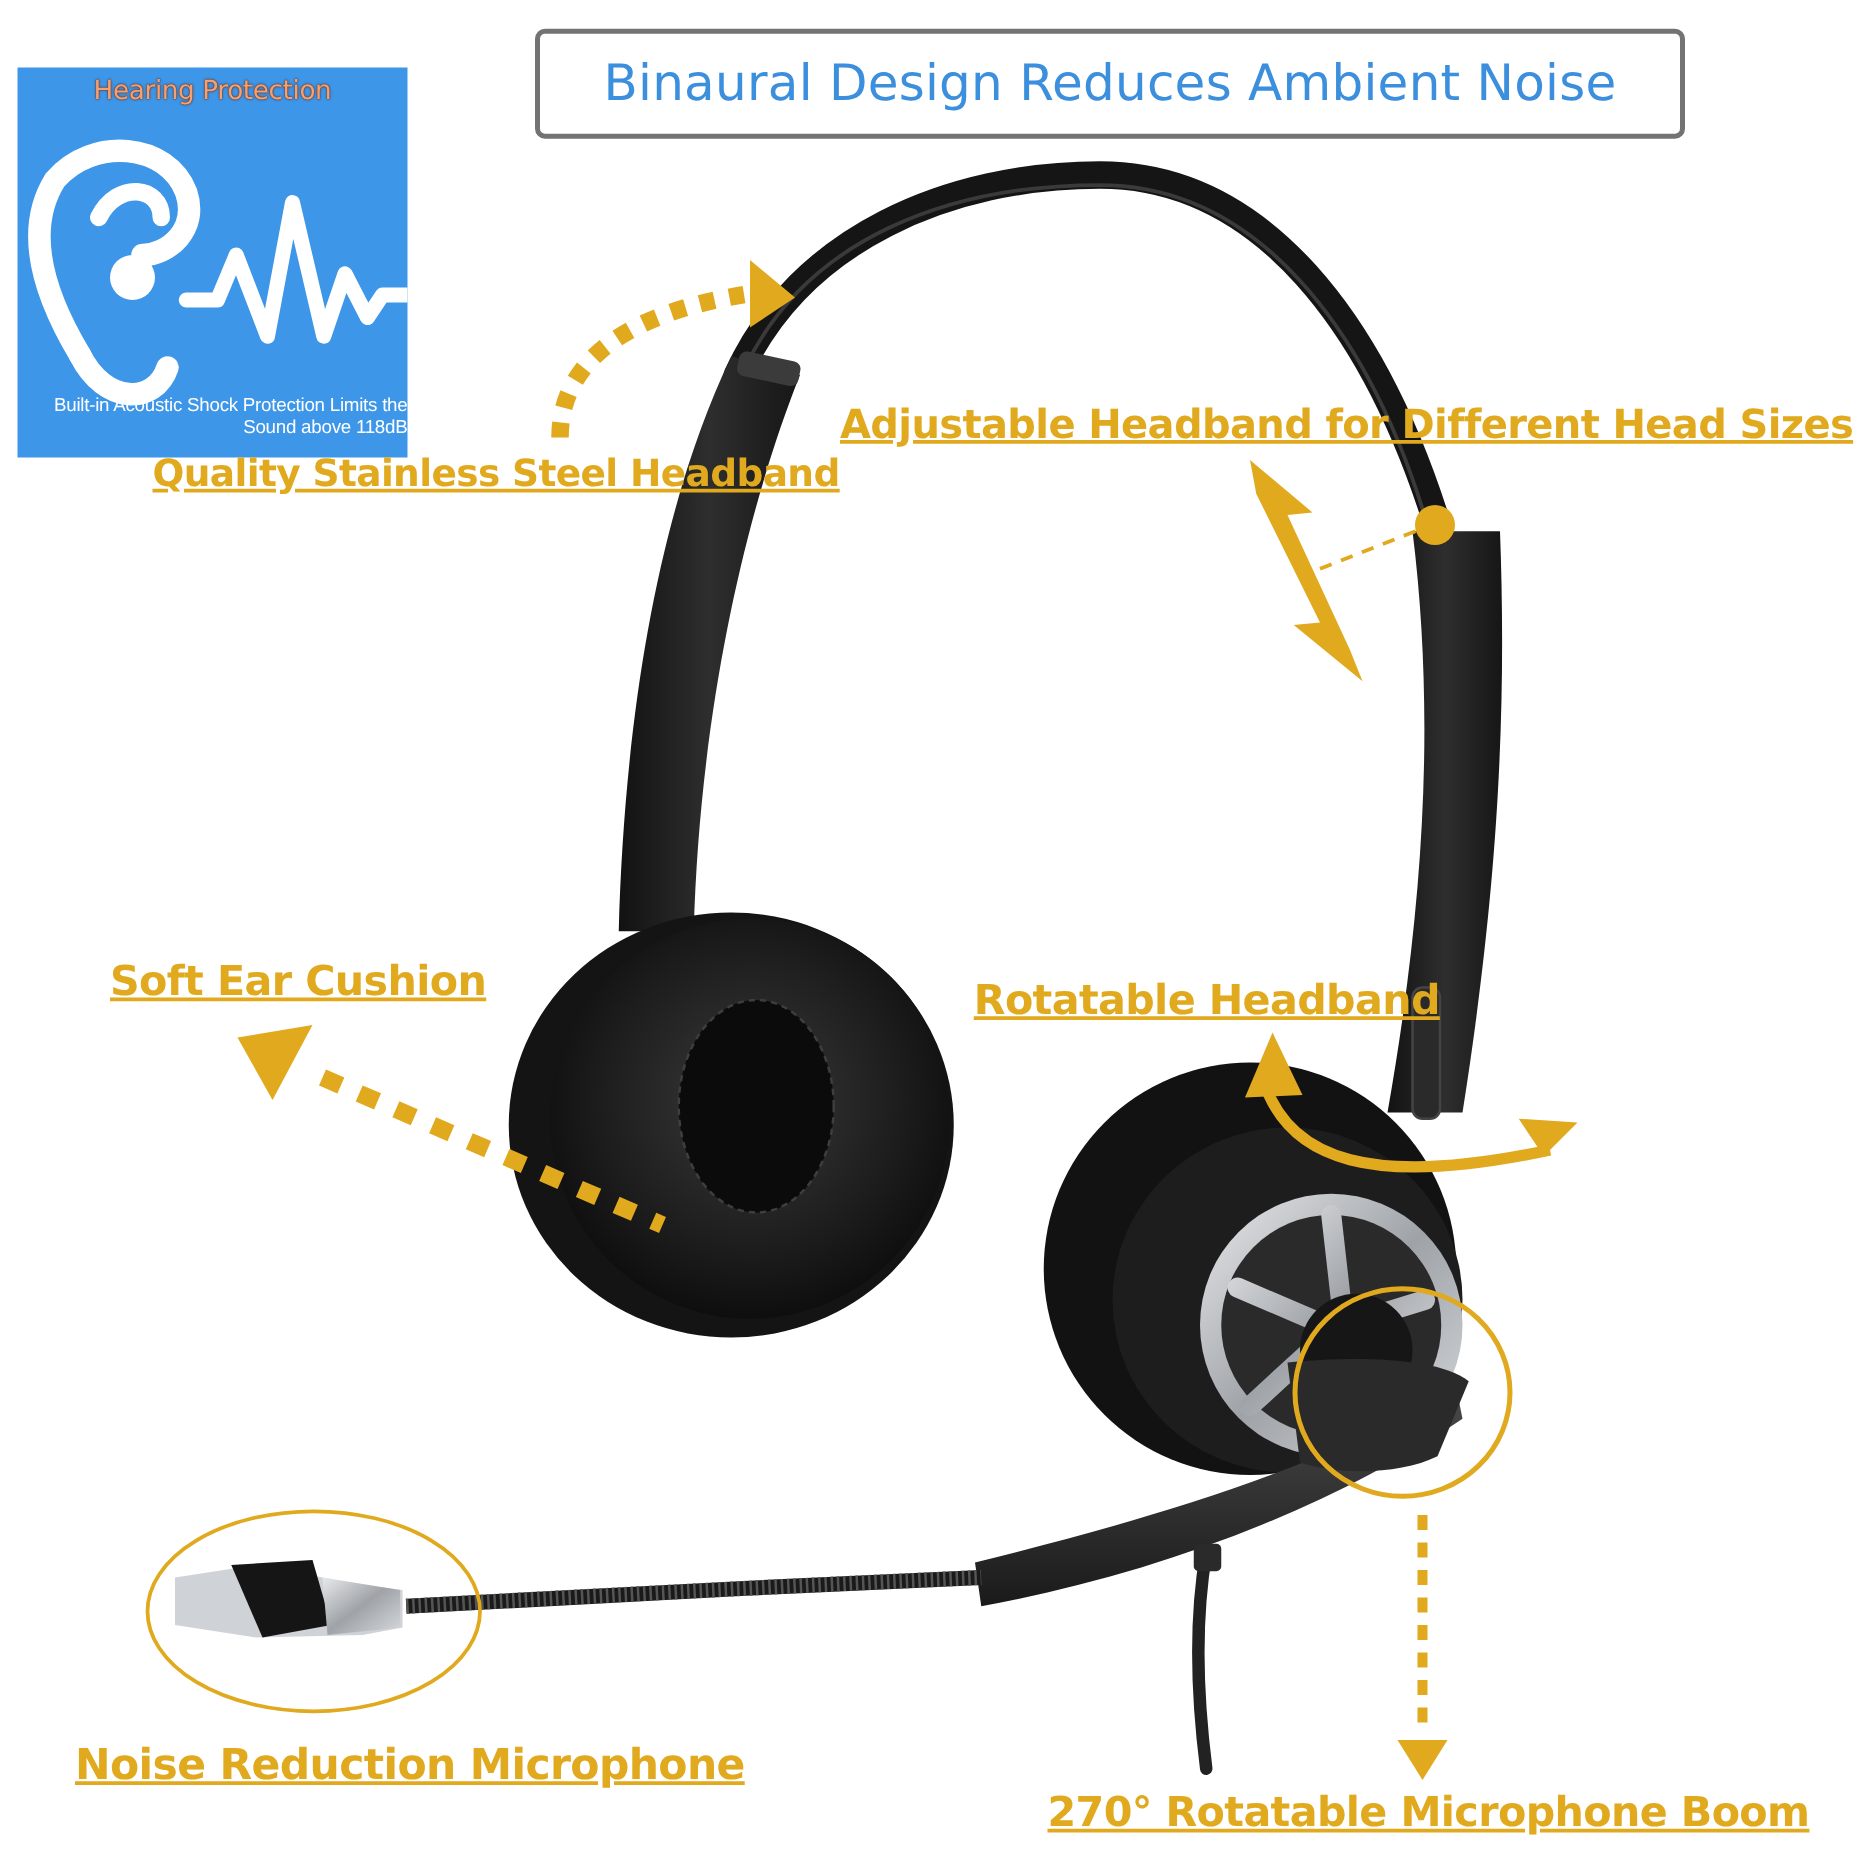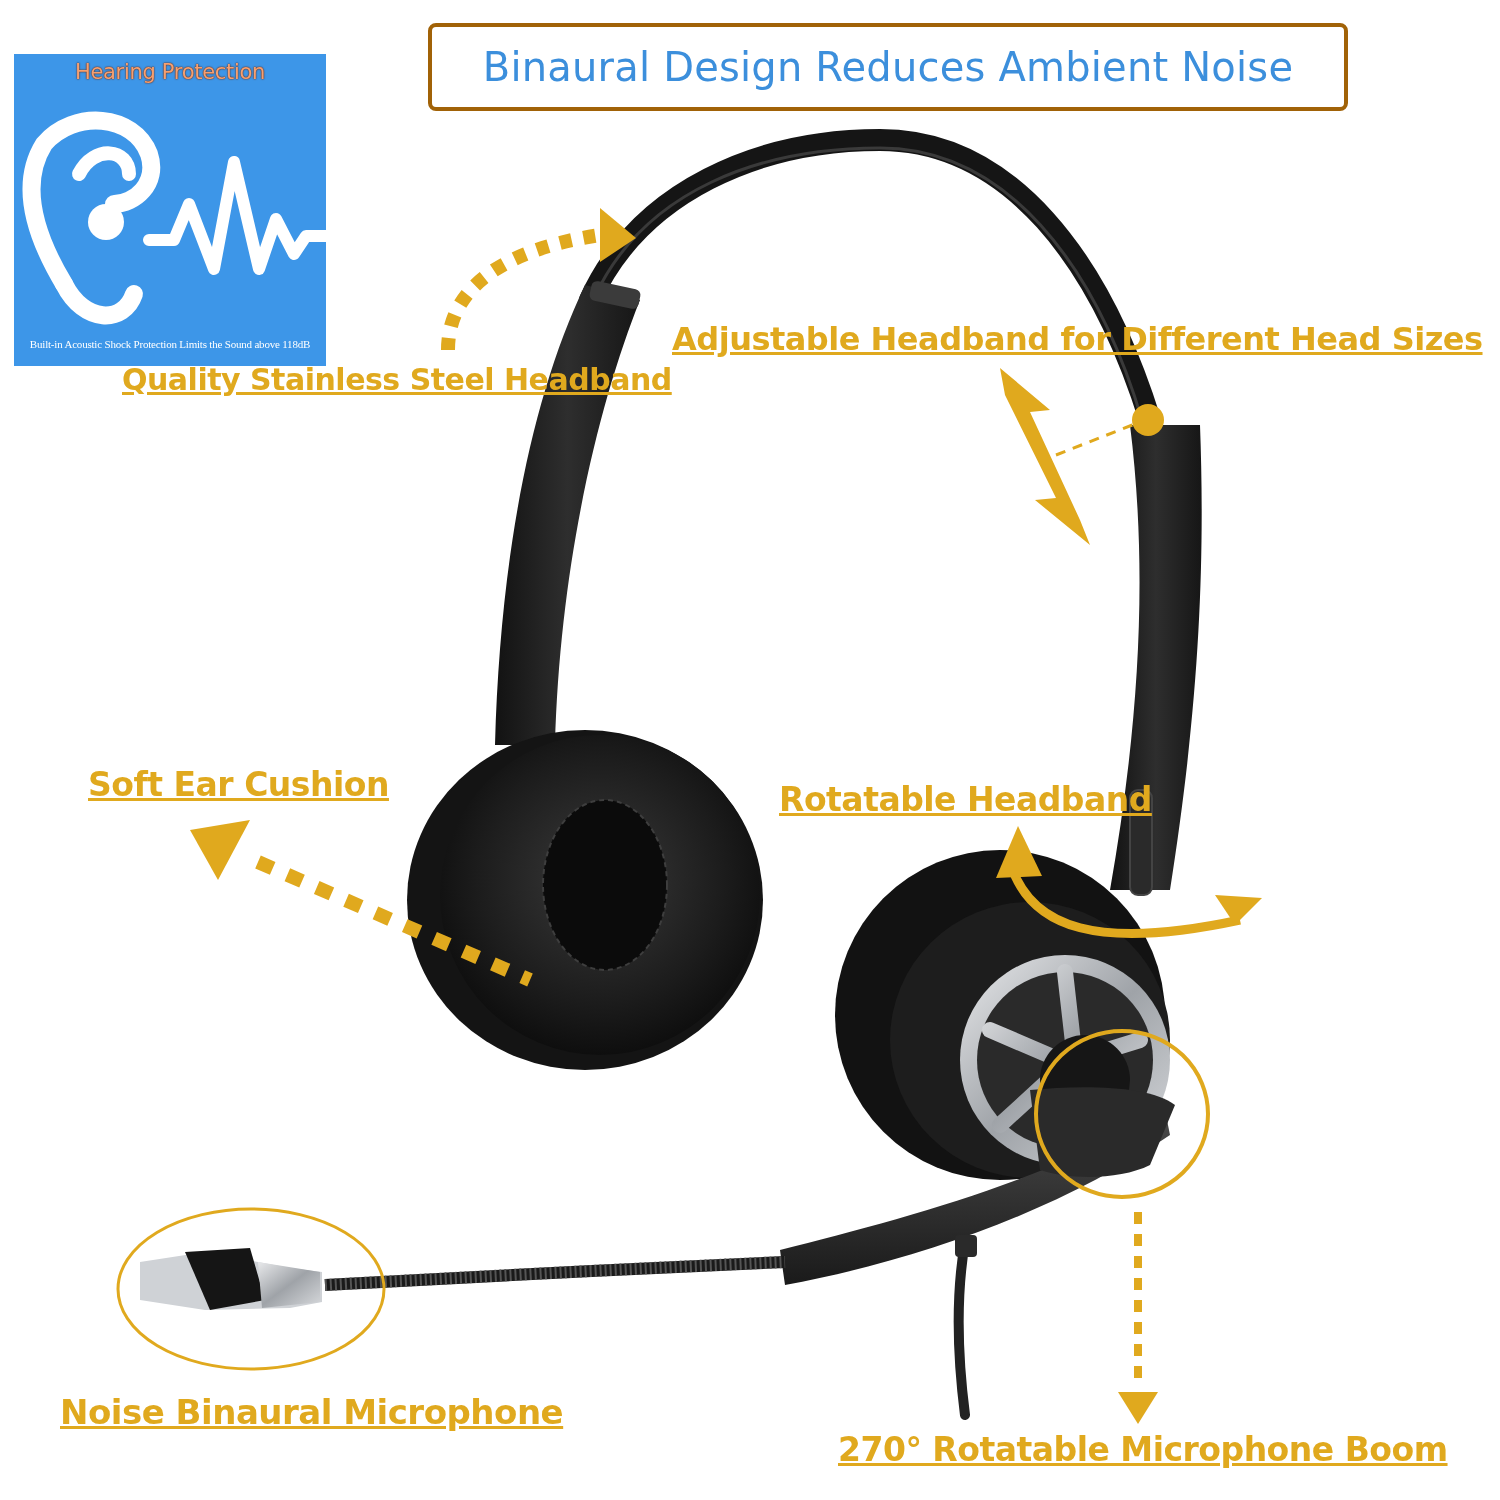--- a/index.html
+++ b/index.html
@@ -24,7 +24,7 @@
   .badge svg { position: absolute; left: 0; top: 0; }
   .title-box {
     left: 428px; top: 23px; width: 920px; height: 88px;
-    border: 4px solid #a16207; border-radius: 8px; box-sizing: border-box;
+    border: 4px solid #737373; border-radius: 8px; box-sizing: border-box;
     display: flex; align-items: center; justify-content: center;
     background: #fff;
   }

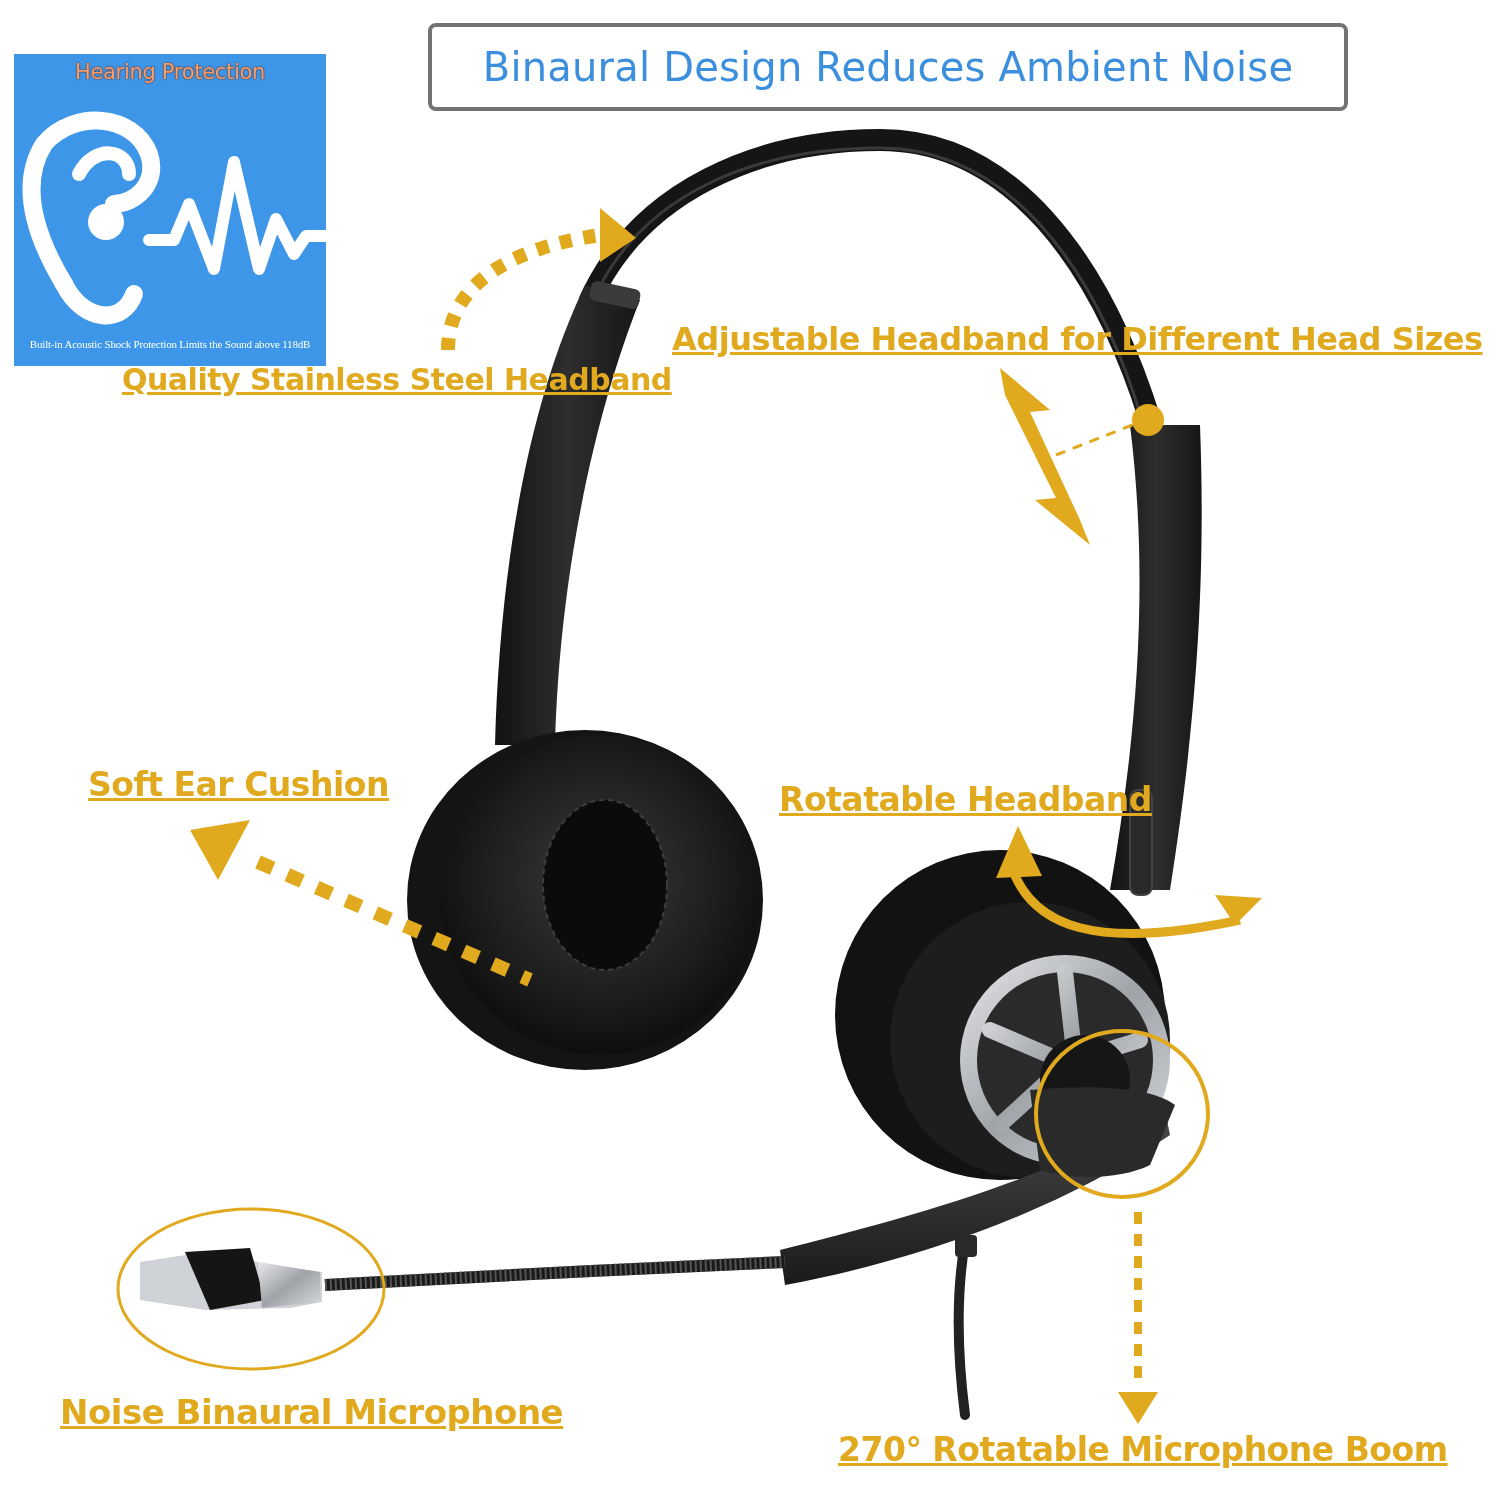--- a/index.html
+++ b/index.html
@@ -17,8 +17,8 @@
     letter-spacing: -0.3px;
   }
   .badge-note {
-    position: absolute; left: 0; right: 0; bottom: 16px; text-align: center;
-    font-family: Liberation Serif, serif; font-size: 11px; color: #ffffff;
+    position: absolute; left: 0; right: 0; bottom: 16px; text-align: right;
+    font-family: Liberation Sans, sans-serif; font-size: 15px; color: #ffffff;
     letter-spacing: -0.2px;
   }
   .badge svg { position: absolute; left: 0; top: 0; }

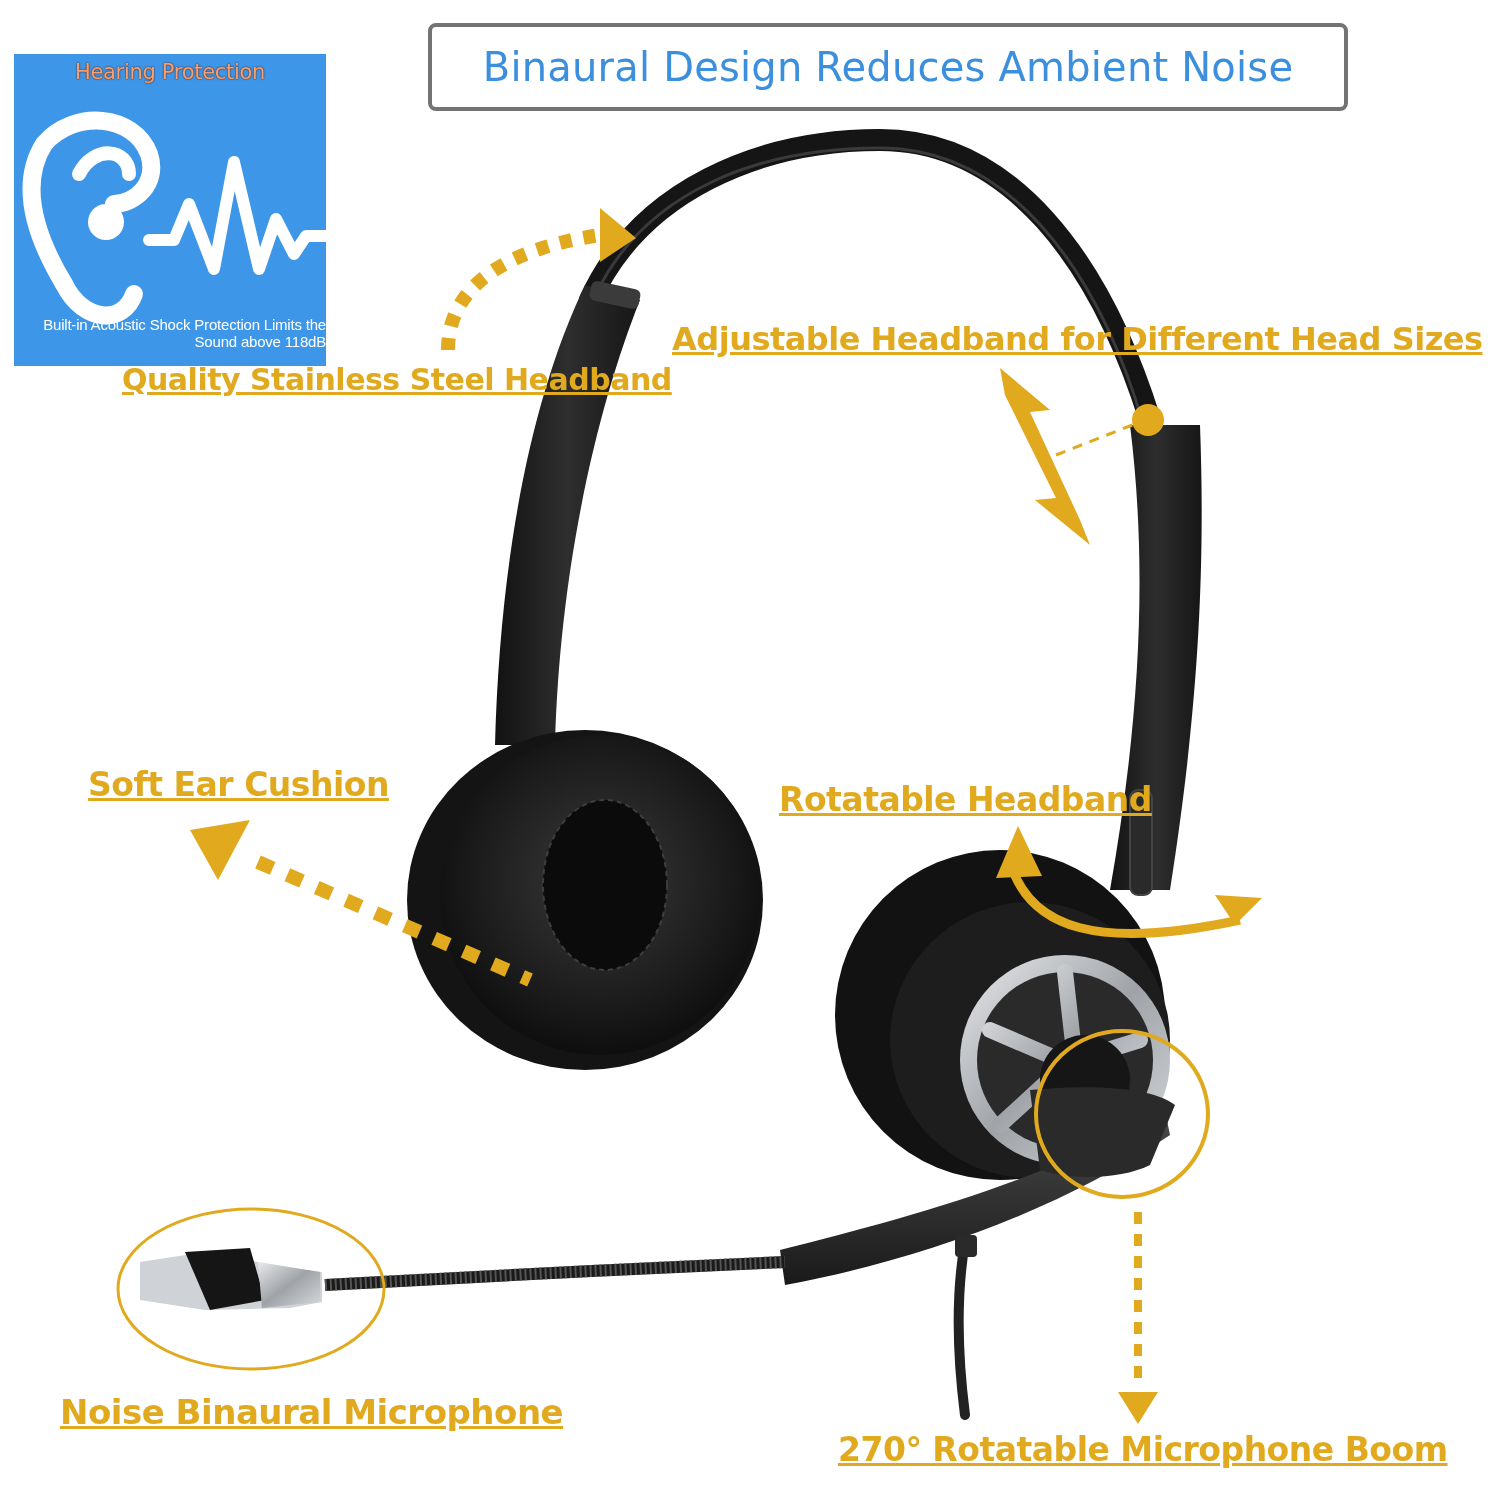--- a/index.html
+++ b/index.html
@@ -153,7 +153,7 @@
 <div class="abs label" style="left:672px; top:320px; font-size:32px;">Adjustable Headband for Different Head Sizes</div>
 <div class="abs label" style="left:88px; top:765px; font-size:33px;">Soft Ear Cushion</div>
 <div class="abs label" style="left:738px; top:780px; font-size:33px;margin-left:41px;">Rotatable Headband</div>
-<div class="abs label" style="left:60px; top:1392px; font-size:34px;">Noise Binaural Microphone</div>
+<div class="abs label" style="left:60px; top:1392px; font-size:34px;">Noise Reduction Microphone</div>
 <div class="abs label" style="left:838px; top:1430px; font-size:33px;">270° Rotatable Microphone Boom</div>
 
 </body></html>

